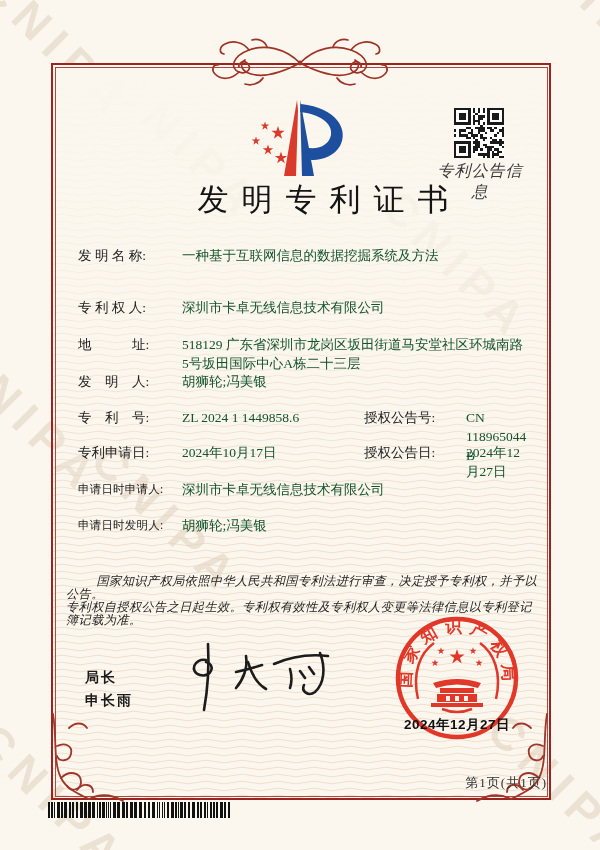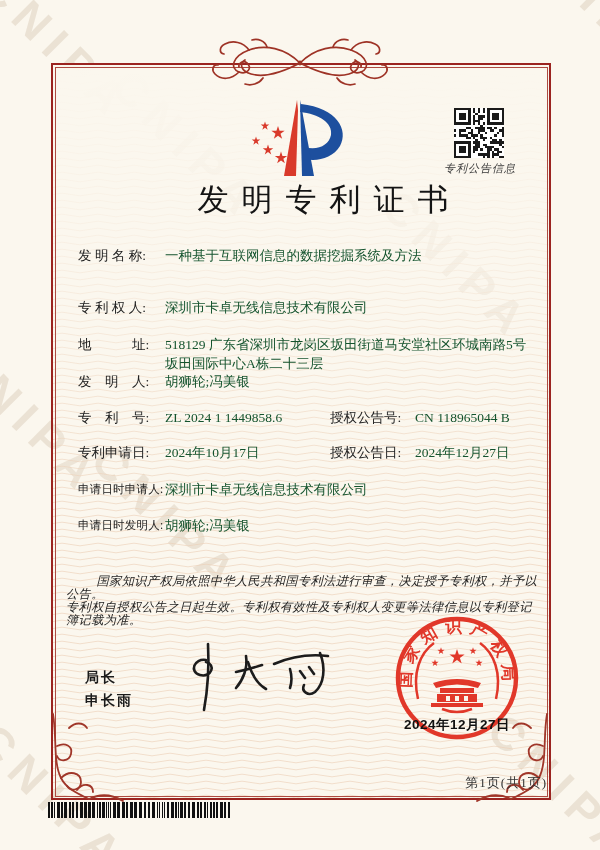--- a/index.html
+++ b/index.html
@@ -43,7 +43,7 @@
   .logo{position:absolute; left:243px; top:96px; width:112px; height:84px;}
   .qr{position:absolute; left:454px; top:108px; width:50px; height:50px;}
   .qr-caption{position:absolute; left:430px; top:161px; width:100px; text-align:center;
-    font-size:11px; color:#3a3a3a; letter-spacing:1px; font-style:italic;}
+    font-size:16px; color:#3a3a3a; letter-spacing:1px; font-style:italic;}
   .title{
     position:absolute; left:0; top:179px; width:600px; text-align:center;
     font-size:31px; font-weight:400; letter-spacing:13px; text-indent:13px; color:#141414;padding-left:23px;

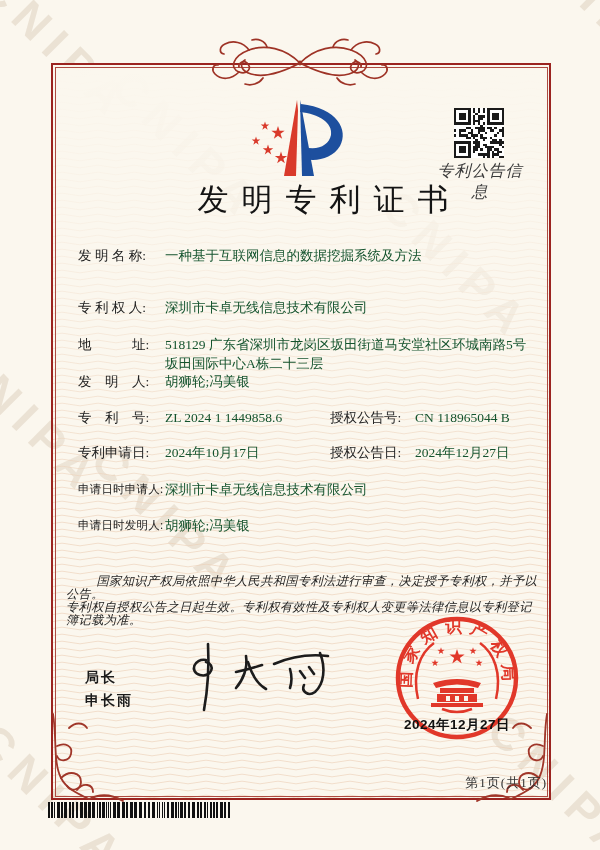--- a/index.html
+++ b/index.html
@@ -48,7 +48,7 @@
     position:absolute; left:0; top:179px; width:600px; text-align:center;
     font-size:31px; font-weight:400; letter-spacing:13px; text-indent:13px; color:#141414;padding-left:23px;
   }
-  .row{position:absolute; left:78px; width:450px; display:flex; font-size:13.5px; line-height:19px;}
+  .row{position:absolute; left:78px; width:450px; display:flex; font-size:13.5px; line-height:19px;gap:17px;}
   .row .lbl{width:87px; flex:none; color:#222;}
   .row .val{flex:1; color:#14532d;}
   .row.two{display:grid; grid-template-columns:87px 165px 85px 1fr;}

